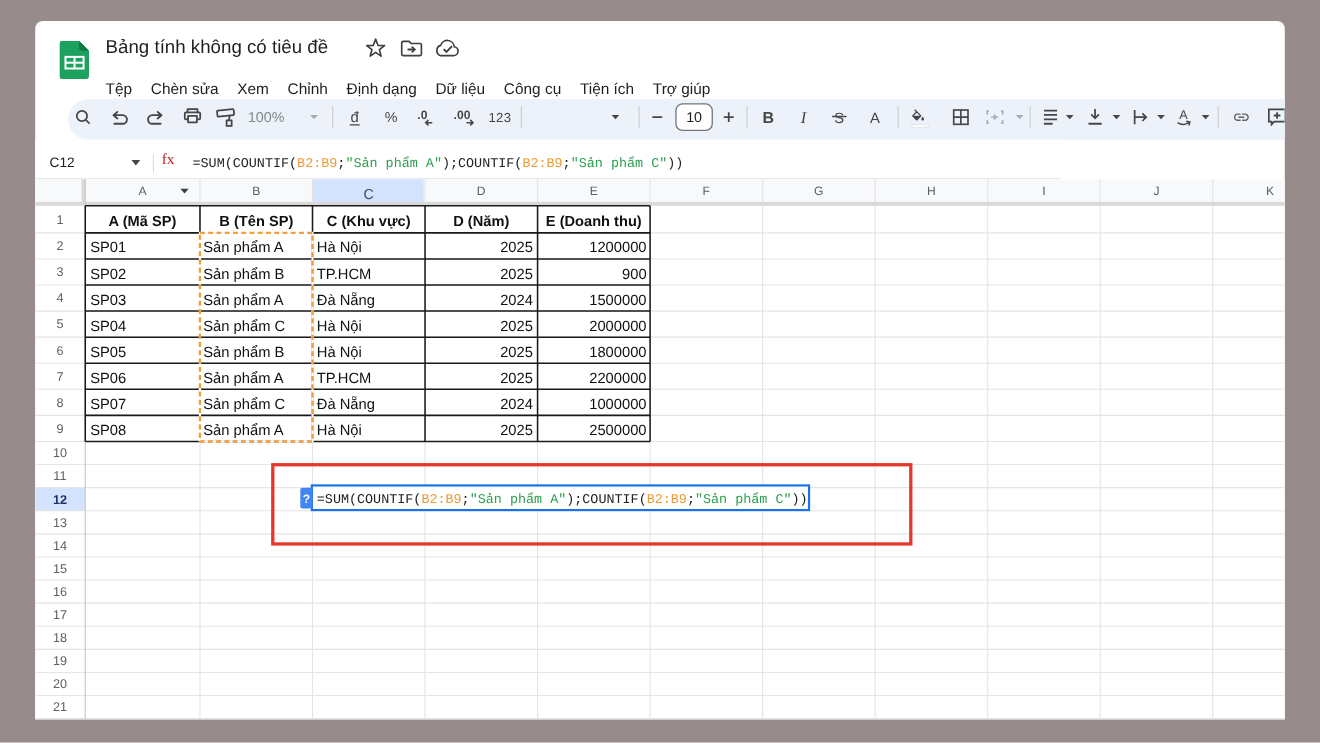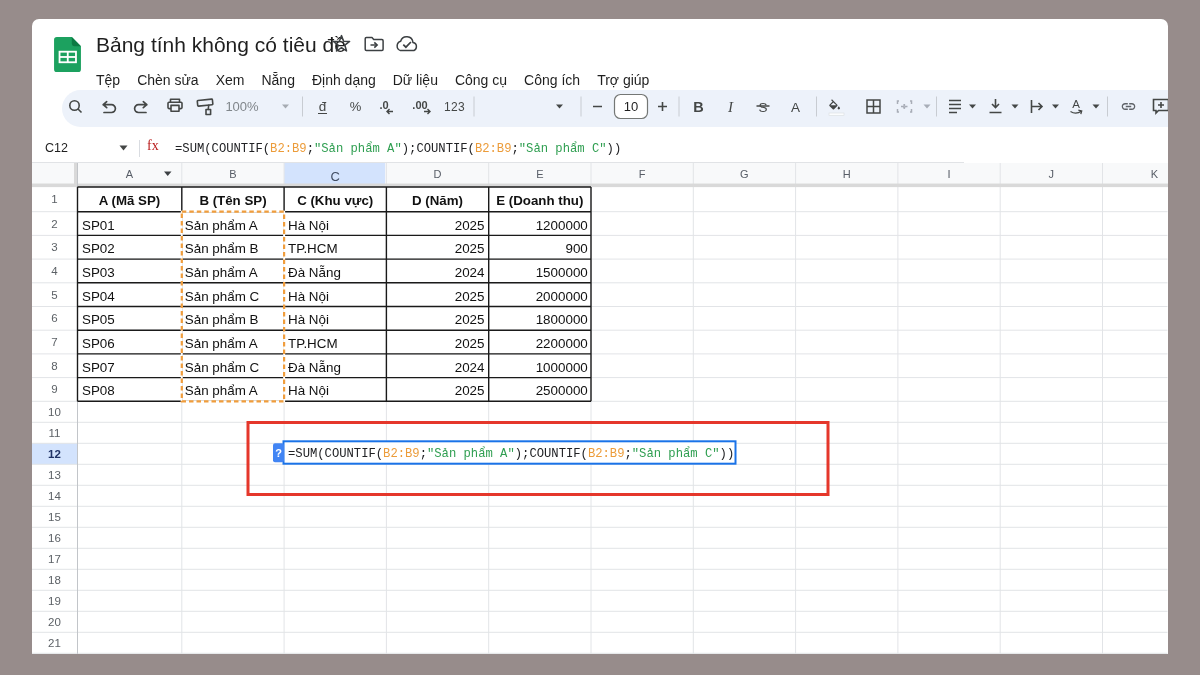--- a/index.html
+++ b/index.html
@@ -9,7 +9,7 @@
        border-radius:7px 7px 0 0;overflow:hidden;}
   .abs{position:absolute;}
   
-  #title{position:absolute;left:64px;top:13.5px;font-size:21px;color:#1f1f1f;white-space:nowrap;}
+  #title{position:absolute;left:64px;top:13.5px;font-size:17px;color:#1f1f1f;white-space:nowrap;}
   #menus{position:absolute;left:64px;top:50px;height:22px;display:flex;gap:17px;
          font-size:14px;color:#1f1f1f;align-items:center;white-space:nowrap;}
   

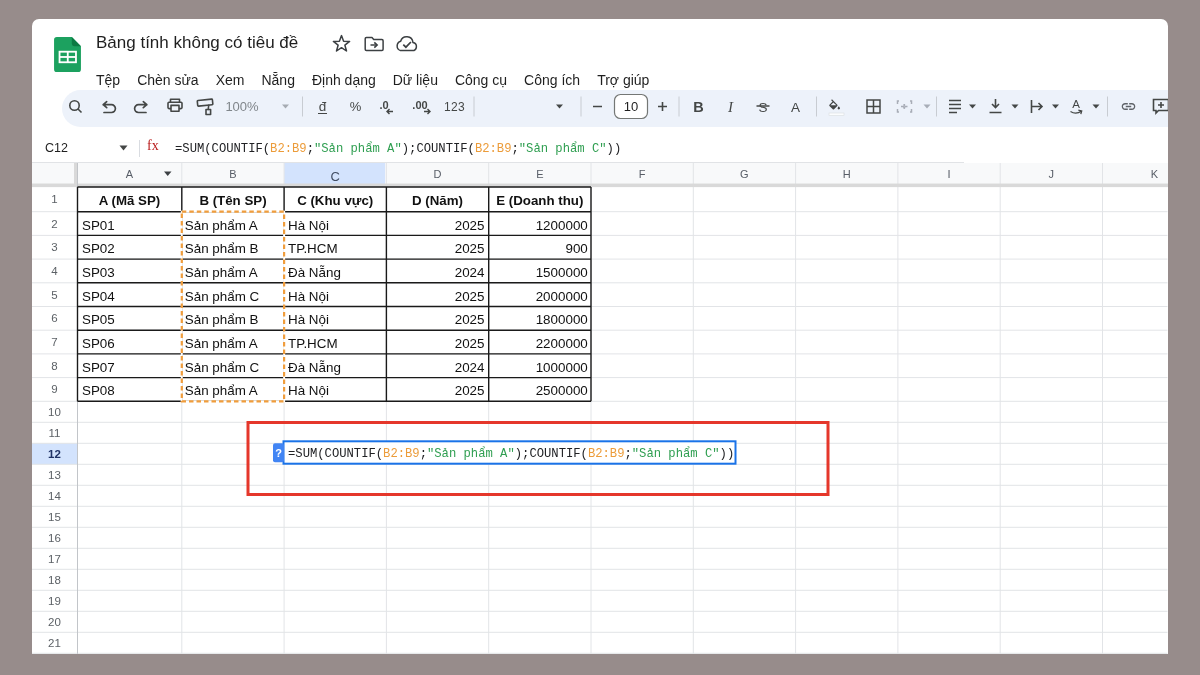--- a/index.html
+++ b/index.html
@@ -48,7 +48,7 @@
       <span>Tệp</span>
       <span>Chèn sửa</span>
       <span>Xem</span>
-      <span>Nẵng</span>
+      <span>Chỉnh</span>
       <span>Định dạng</span>
       <span>Dữ liệu</span>
       <span>Công cụ</span>

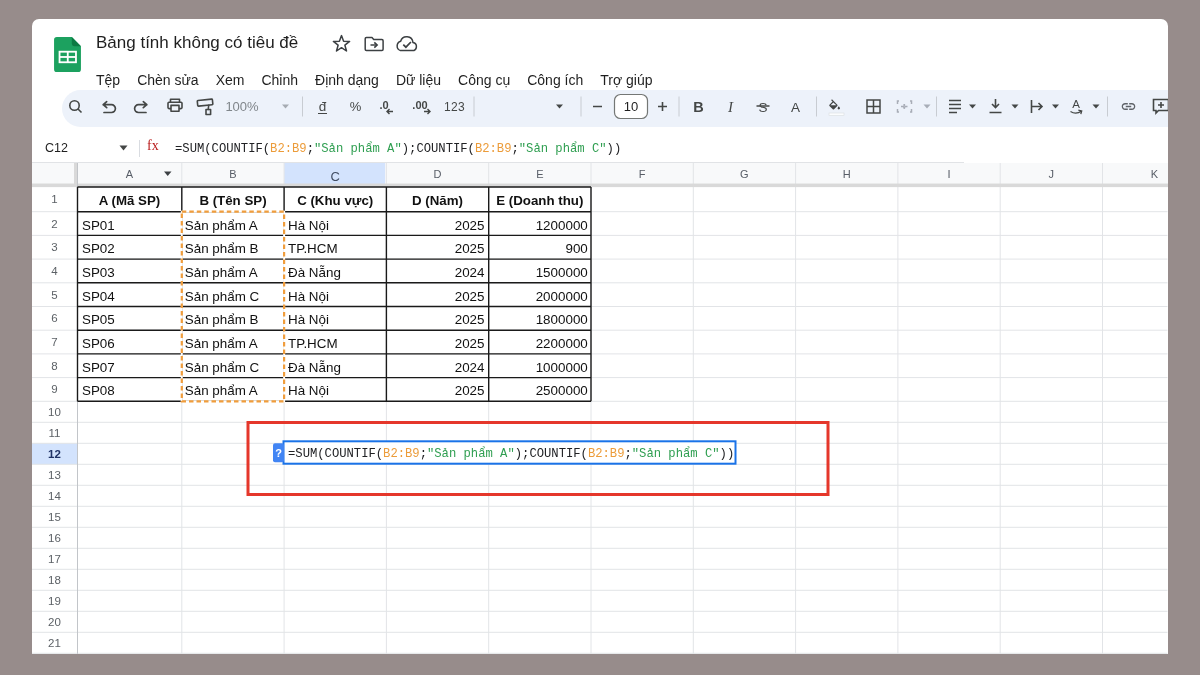--- a/index.html
+++ b/index.html
@@ -52,7 +52,7 @@
       <span>Định dạng</span>
       <span>Dữ liệu</span>
       <span>Công cụ</span>
-      <span>Công ích</span>
+      <span>Tiện ích</span>
       <span>Trợ giúp</span>
     </div>
   <div id="pill"></div>

